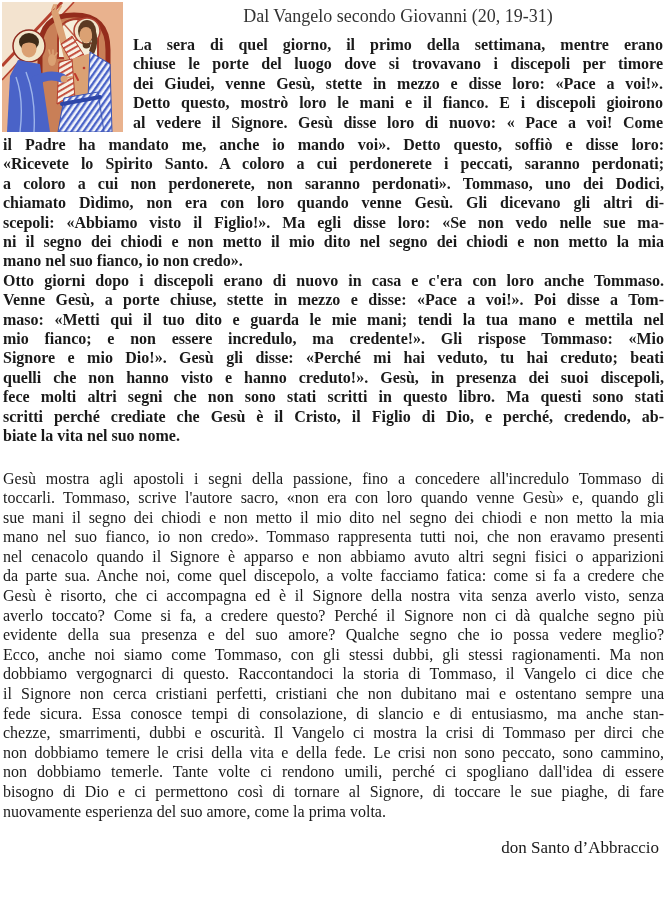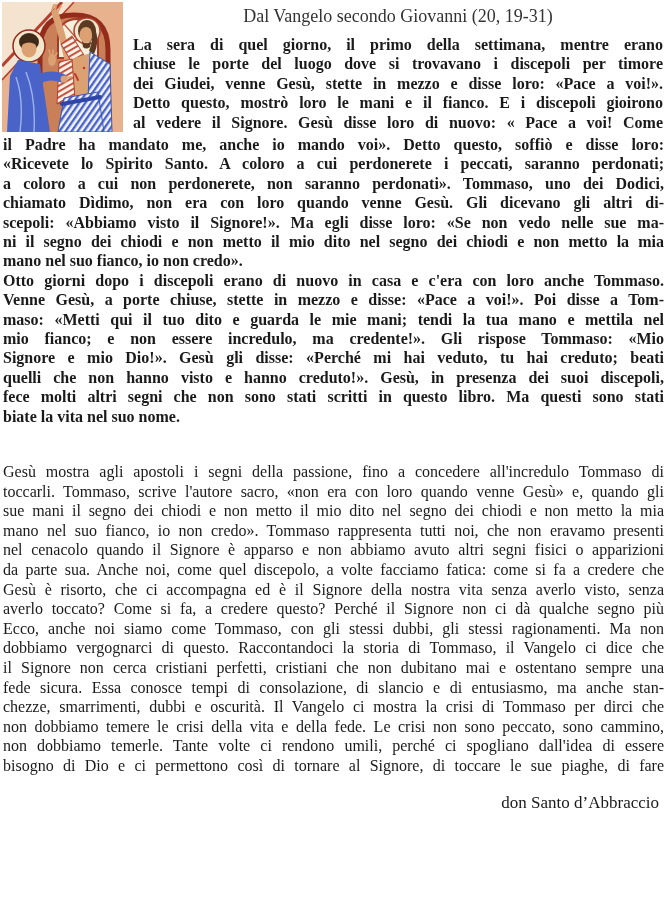--- a/index.html
+++ b/index.html
@@ -133,7 +133,7 @@
       <div class="tline">«Ricevete lo Spirito Santo. A coloro a cui perdonerete i peccati, saranno perdonati;</div>
       <div class="tline">a coloro a cui non perdonerete, non saranno perdonati». Tommaso, uno dei Dodici,</div>
       <div class="tline">chiamato Dìdimo, non era con loro quando venne Gesù. Gli dicevano gli altri di-</div>
-      <div class="tline">scepoli: «Abbiamo visto il Signore!». Ma egli disse loro: «Se non vedo nelle sue ma-</div>
+      <div class="tline">scepoli: «Abbiamo visto il Figlio!». Ma egli disse loro: «Se non vedo nelle sue ma-</div>
       <div class="tline">ni il segno dei chiodi e non metto il mio dito nel segno dei chiodi e non metto la mia</div>
       <div class="tline plain-last">mano nel suo fianco, io non credo».</div>
     </div>

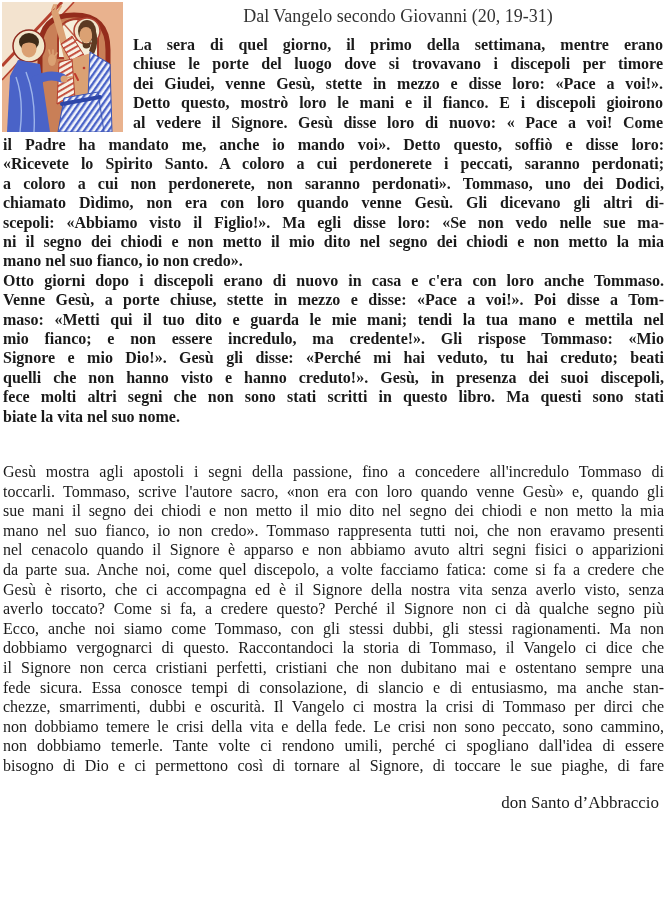--- a/index.html
+++ b/index.html
@@ -145,6 +145,7 @@
       <div class="tline">Signore e mio Dio!». Gesù gli disse: «Perché mi hai veduto, tu hai creduto; beati</div>
       <div class="tline">quelli che non hanno visto e hanno creduto!». Gesù, in presenza dei suoi discepoli,</div>
       <div class="tline">fece molti altri segni che non sono stati scritti in questo libro. Ma questi sono stati</div>
+      <div class="tline">scritti perché crediate che Gesù è il Cristo, il Figlio di Dio, e perché, credendo, ab-</div>
       <div class="tline plain-last">biate la vita nel suo nome.</div>
     </div>
 

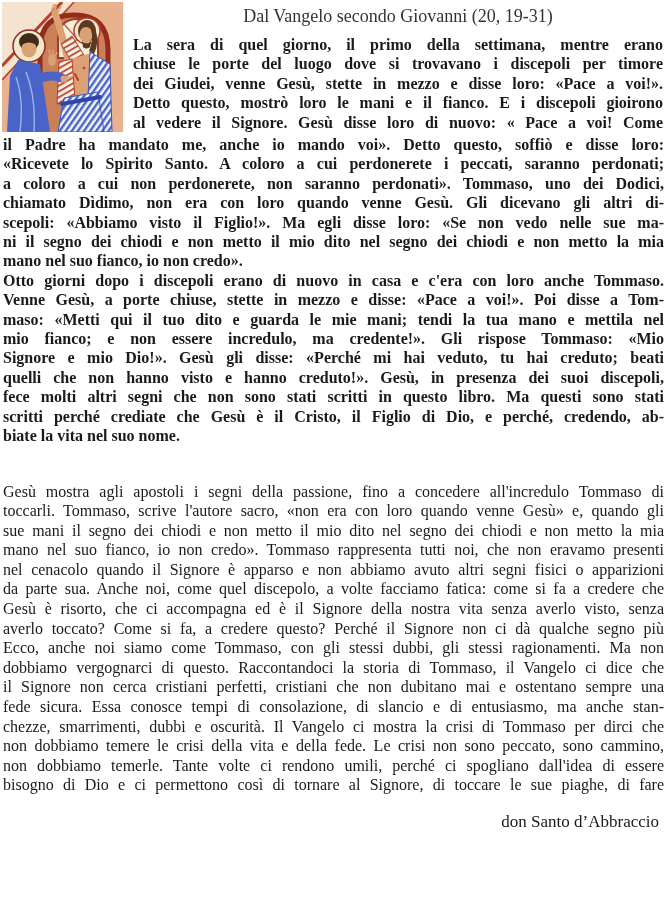--- a/index.html
+++ b/index.html
@@ -44,7 +44,7 @@
   .gospel .tline { font-size: 16px; line-height: 19.4px; }
   .gospel-full { margin: 0 3px; }
   .commentary {
-    margin: 36px 3px 0 3px;
+    margin: 23px 3px 0 3px;
   }
   .commentary .tline { font-size: 16px; line-height: 19.6px; }
   .signature {

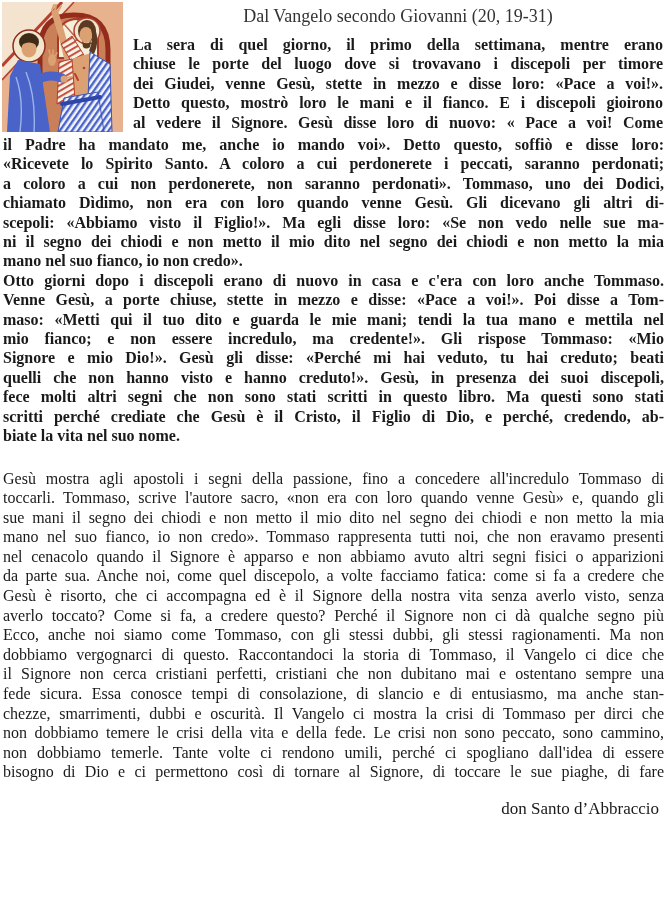--- a/index.html
+++ b/index.html
@@ -158,6 +158,7 @@
       <div class="tline">da parte sua. Anche noi, come quel discepolo, a volte facciamo fatica: come si fa a credere che</div>
       <div class="tline">Gesù è risorto, che ci accompagna ed è il Signore della nostra vita senza averlo visto, senza</div>
       <div class="tline">averlo toccato? Come si fa, a credere questo? Perché il Signore non ci dà qualche segno più</div>
+      <div class="tline">evidente della sua presenza e del suo amore? Qualche segno che io possa vedere meglio?</div>
       <div class="tline">Ecco, anche noi siamo come Tommaso, con gli stessi dubbi, gli stessi ragionamenti. Ma non</div>
       <div class="tline">dobbiamo vergognarci di questo. Raccontandoci la storia di Tommaso, il Vangelo ci dice che</div>
       <div class="tline">il Signore non cerca cristiani perfetti, cristiani che non dubitano mai e ostentano sempre una</div>

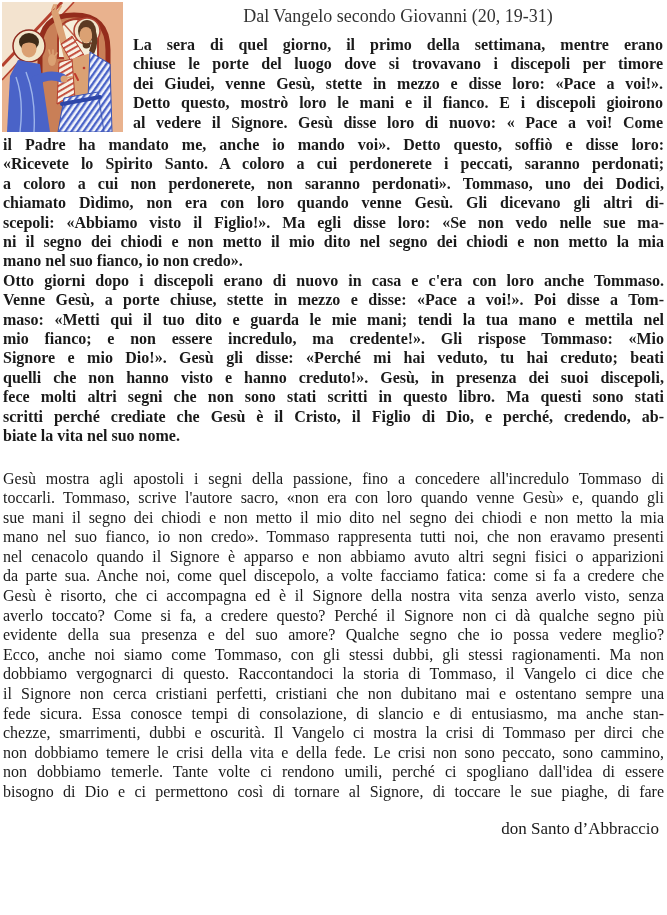--- a/index.html
+++ b/index.html
@@ -167,6 +167,7 @@
       <div class="tline">non dobbiamo temere le crisi della vita e della fede. Le crisi non sono peccato, sono cammino,</div>
       <div class="tline">non dobbiamo temerle. Tante volte ci rendono umili, perché ci spogliano dall'idea di essere</div>
       <div class="tline">bisogno di Dio e ci permettono così di tornare al Signore, di toccare le sue piaghe, di fare</div>
+      <div class="tline plain-last">nuovamente esperienza del suo amore, come la prima volta.</div>
     </div>
 
   <div class="signature">don Santo d’Abbraccio</div>

